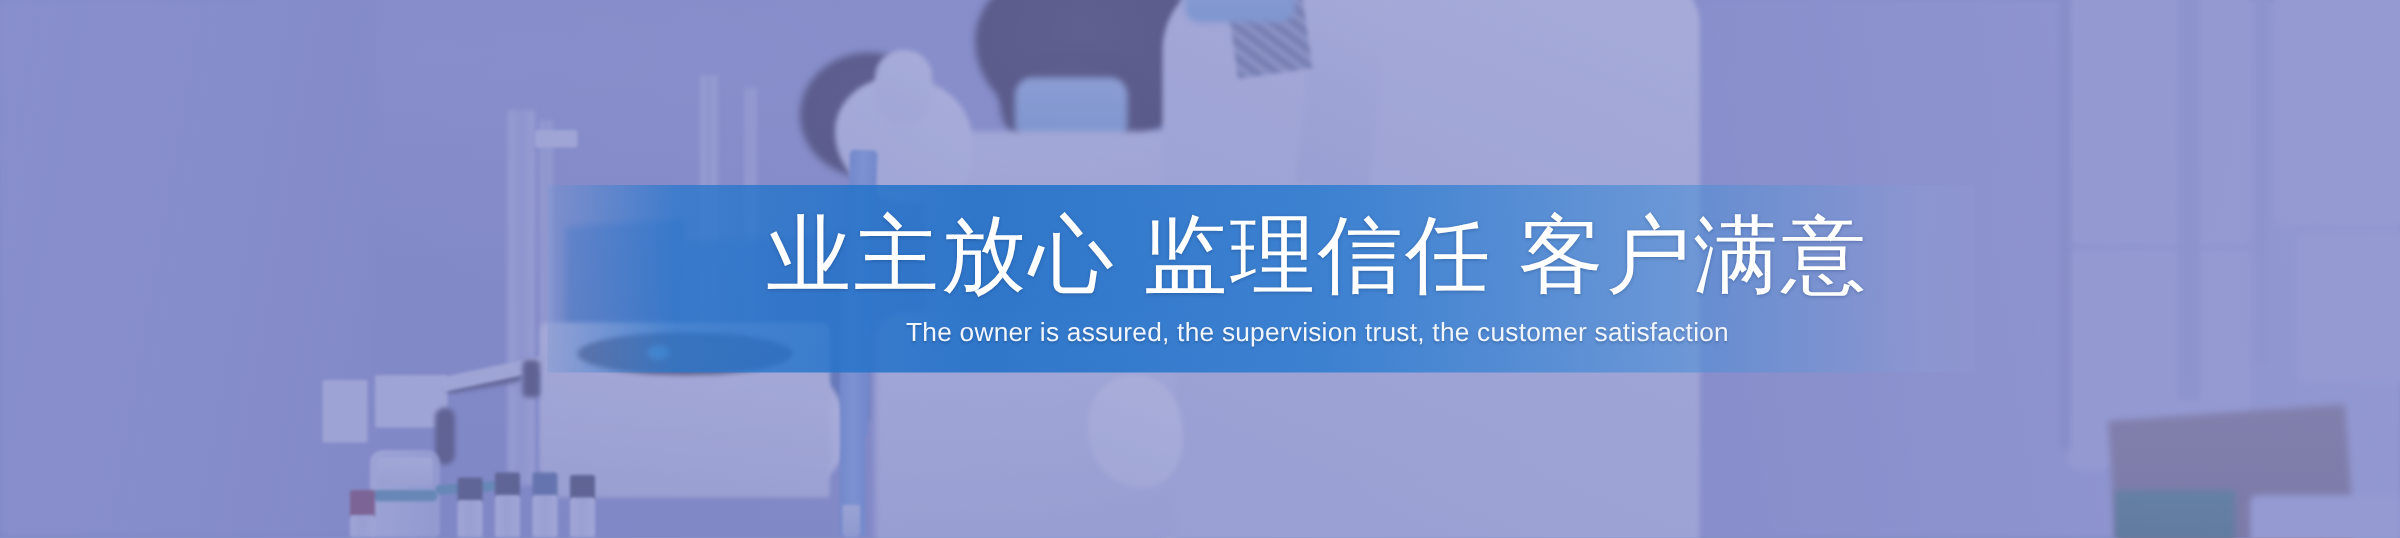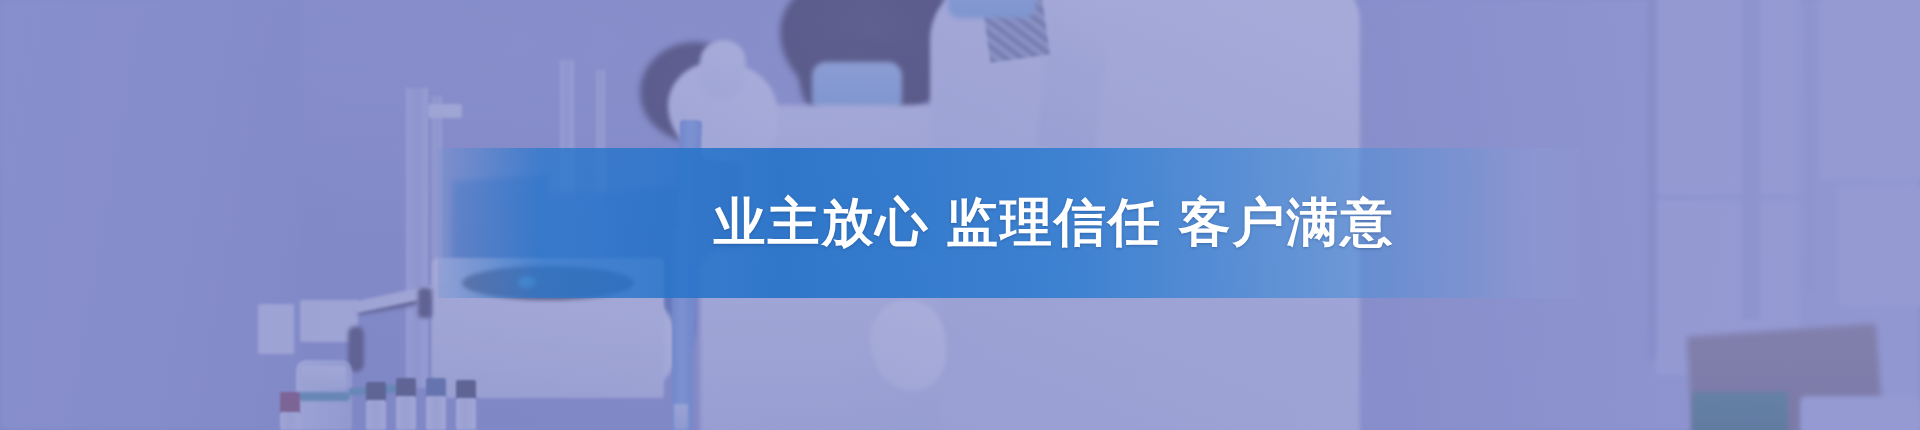--- a/index.html
+++ b/index.html
@@ -212,10 +212,10 @@
 
   #headline {
     color:#ffffff;
-    font-size:52px;
+    font-size:68px;
     line-height:1.1;
     letter-spacing:2px;
-    font-weight:700;
+    font-weight:400;
     white-space:nowrap;
     text-shadow:0 1px 3px rgba(16,50,100,.35);
     text-align:right;

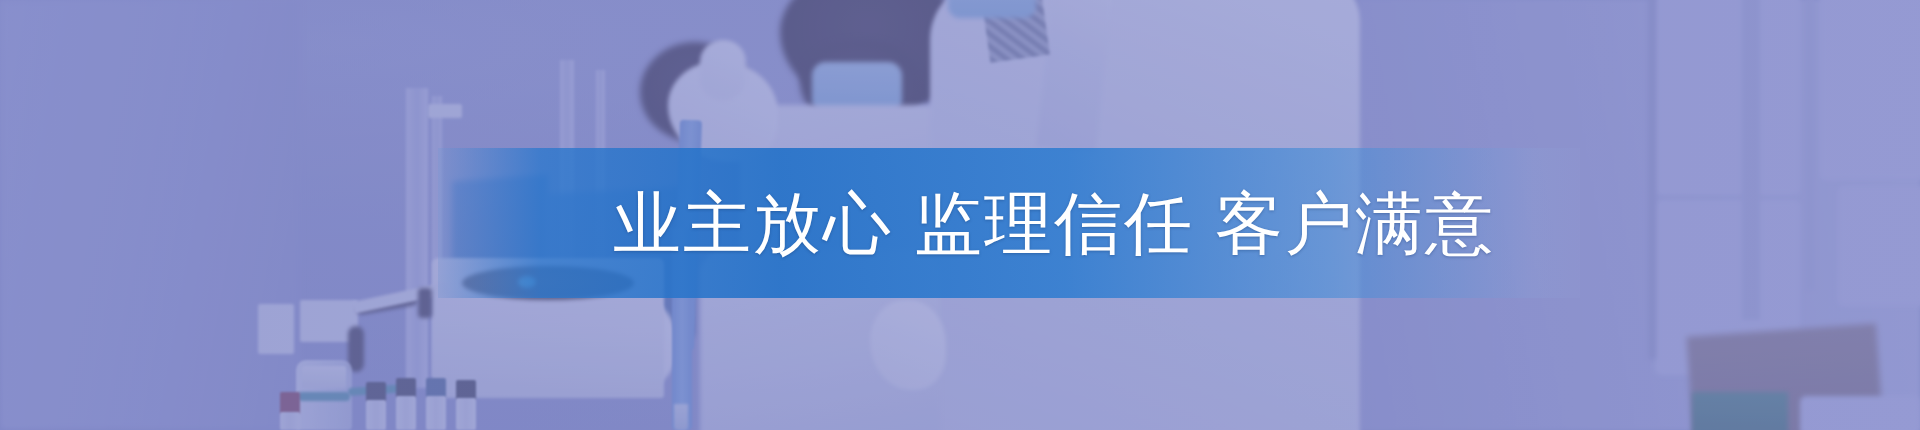--- a/index.html
+++ b/index.html
@@ -323,6 +323,7 @@
   <div id="band">
     <div id="band-inner">
       <div id="headline">业主放心 监理信任  客户满意</div>
+      <div id="subline">The owner is assured, the supervision trust, the customer satisfaction</div>
     </div>
   </div>
 

